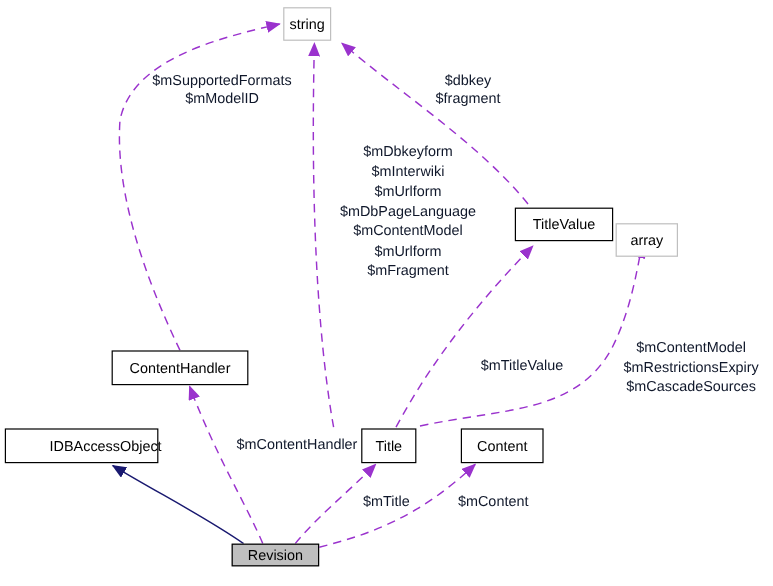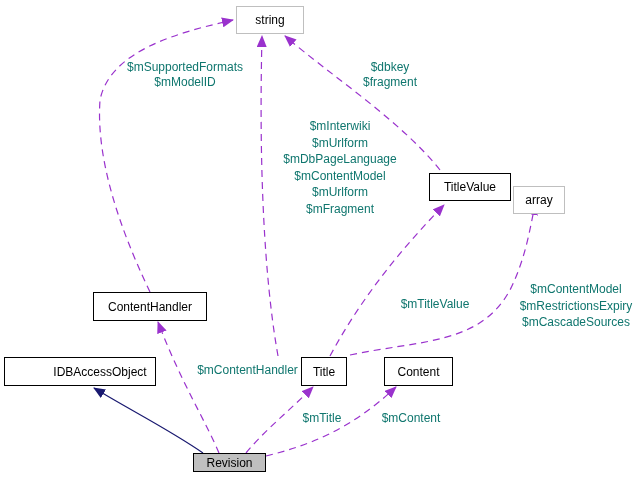--- a/index.html
+++ b/index.html
@@ -41,7 +41,7 @@
   <path d="M203,453 C170,430 130,410 94,388" fill="none" stroke="#191970" stroke-width="1.2" marker-end="url(#arr-navy)"></path>
 </svg>
 
-<div class="node ext" style="left:236px;top:6px;width:68px;height:28px;">string</div>
+<div class="node ext" style="left:236px;top:6px;width:40px;height:28px;">string</div>
 <div class="node" style="left:429px;top:173px;width:82px;height:28px;">TitleValue</div>
 <div class="node ext" style="left:513px;top:186px;width:52px;height:28px;">array</div>
 <div class="node" style="left:93px;top:292px;width:114px;height:29px;">ContentHandler</div>

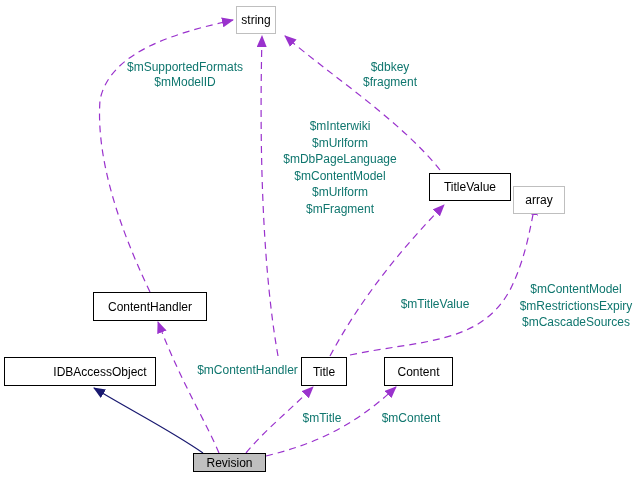--- a/index.html
+++ b/index.html
@@ -12,7 +12,7 @@
           white-space: nowrap; }
   .node.ext { border-color: #bfbfbf; }
   .node.focus { background: #bfbfbf; }
-  .lbl { position: absolute; font-size: 12px; color: #0f766e; text-align: center;
+  .lbl { position: absolute; font-size: 12px; color: #0f172a; text-align: center;
          line-height: 15px; white-space: nowrap; }
   .lbl div { display: block; }
 </style>

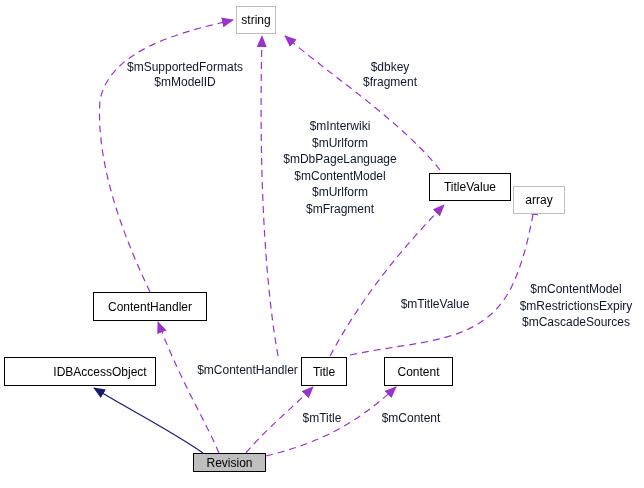--- a/index.html
+++ b/index.html
@@ -59,6 +59,7 @@
   <div>$fragment</div>
 </div>
 <div class="lbl" style="left:270px;top:118px;width:140px;line-height:16.5px;">
+  <div>$mDbkeyform</div>
   <div>$mInterwiki</div>
   <div>$mUrlform</div>
   <div>$mDbPageLanguage</div>

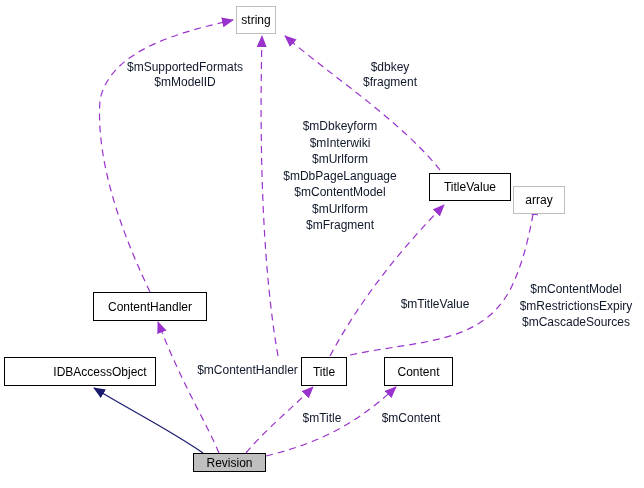--- a/index.html
+++ b/index.html
@@ -45,7 +45,7 @@
 <div class="node" style="left:429px;top:173px;width:82px;height:28px;">TitleValue</div>
 <div class="node ext" style="left:513px;top:186px;width:52px;height:28px;">array</div>
 <div class="node" style="left:93px;top:292px;width:114px;height:29px;">ContentHandler</div>
-<div class="node" style="left:4px;top:357px;width:152px;height:29px;padding-left:40px;">IDBAccessObject</div>
+<div class="node" style="left:4px;top:357px;width:128px;height:29px;padding-left:40px;">IDBAccessObject</div>
 <div class="node" style="left:301px;top:357px;width:46px;height:29px;">Title</div>
 <div class="node" style="left:384px;top:357px;width:69px;height:29px;">Content</div>
 <div class="node focus" style="left:193px;top:453px;width:73px;height:19px;">Revision</div>

